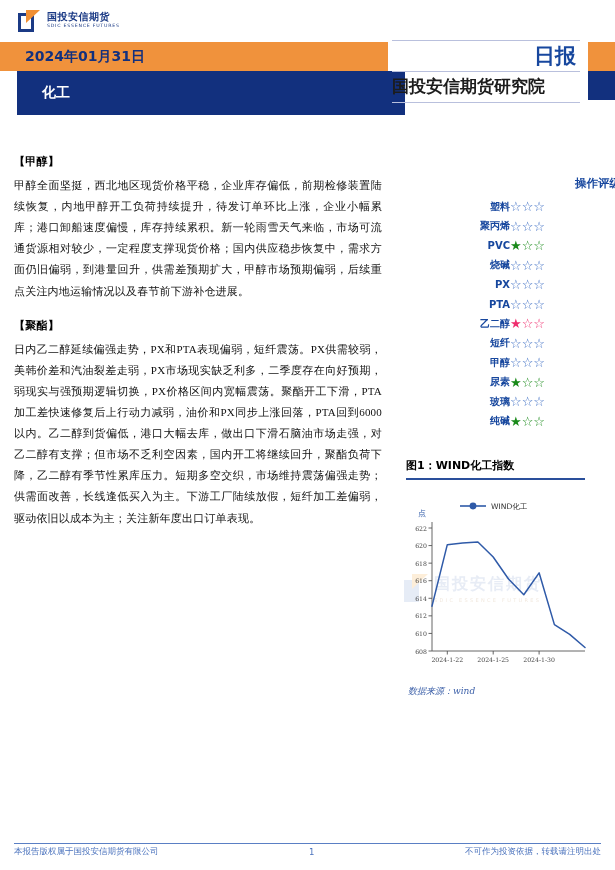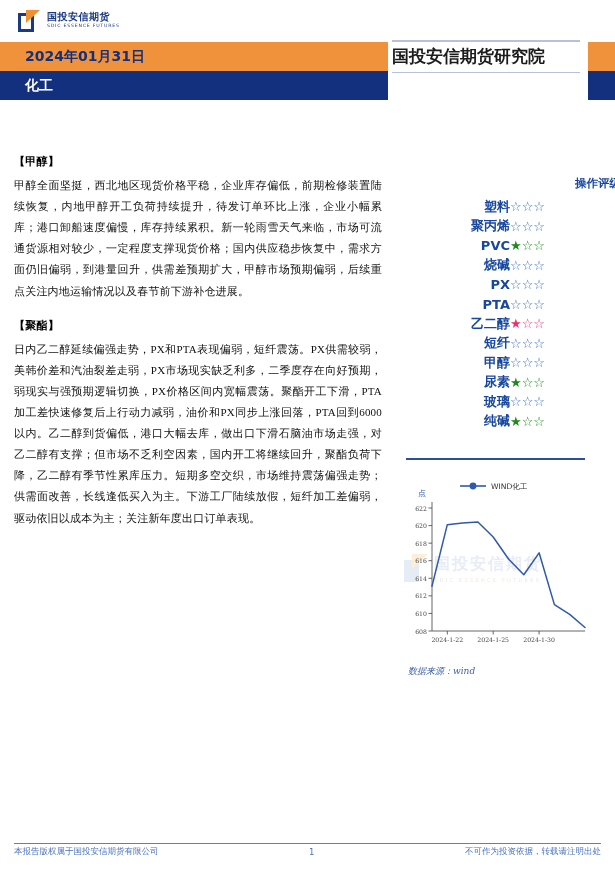--- a/index.html
+++ b/index.html
@@ -290,6 +290,7 @@
 
 <div class="hdr-right">
   <div class="hdr-rule"></div>
+  <div class="hdr-daily">日报</div>
   <div class="hdr-rule"></div>
   <div class="hdr-inst">国投安信期货研究院</div>
   <div class="hdr-rule"></div>

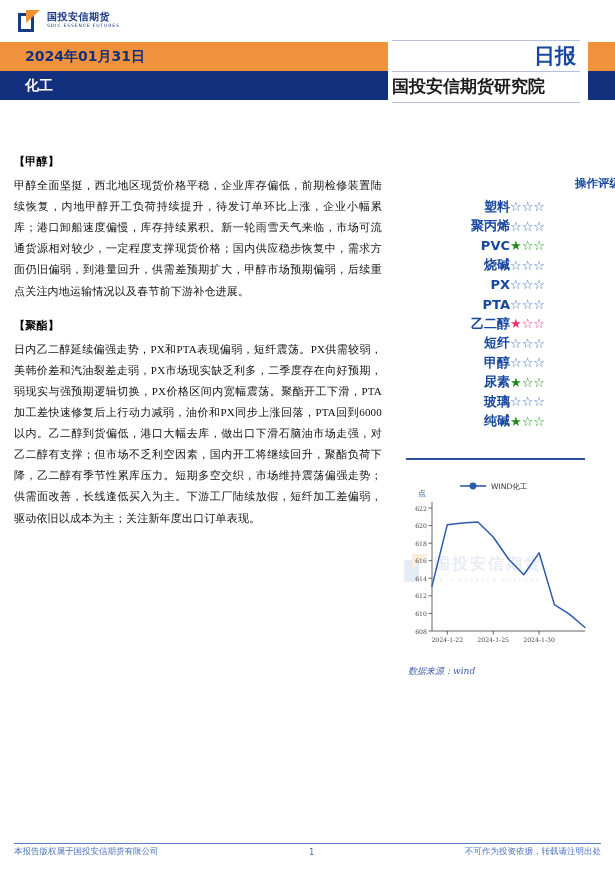--- a/index.html
+++ b/index.html
@@ -77,8 +77,8 @@
   }
   .bar-navy {
     position: absolute;
-    left: 0; top: 71px;
-    width: 388px; height: 29px;
+    left: 17px; top: 71px;
+    width: 388px; height: 44px;
     background: #12307e;
   }
   .bar-label {

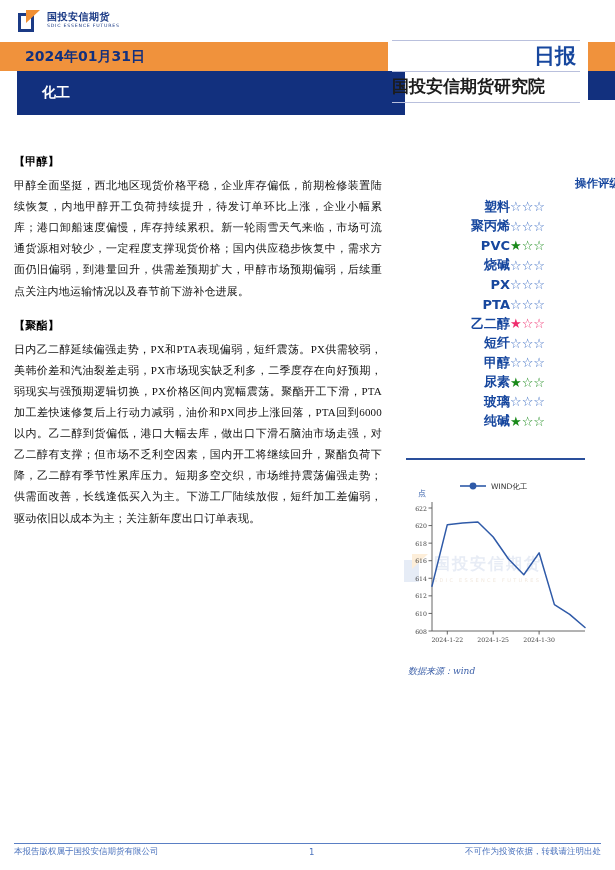--- a/index.html
+++ b/index.html
@@ -178,7 +178,7 @@
   .rating-name {
     width: 72px;
     margin-left: 22px;
-    font-size: 13px;
+    font-size: 10px;
     font-weight: bold;
     color: #17479e;
     font-family: "DejaVu Sans", sans-serif;

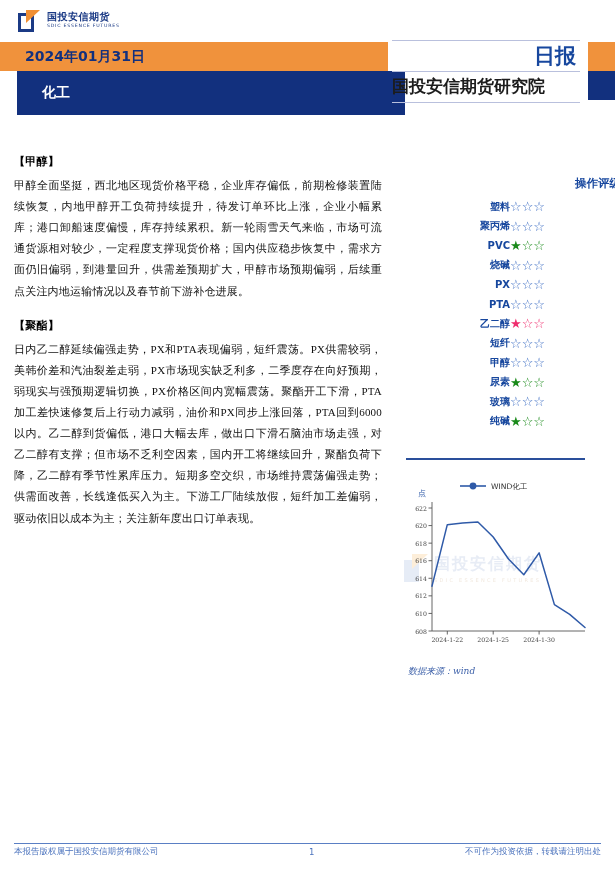--- a/index.html
+++ b/index.html
@@ -367,6 +367,7 @@
 </div>
 
 <div class="chart-block">
+  <div class="chart-title">图1：WIND化工指数</div>
   <div class="chart-hr"></div>
   <div class="chart-canvas">
     <div class="chart-watermark">

